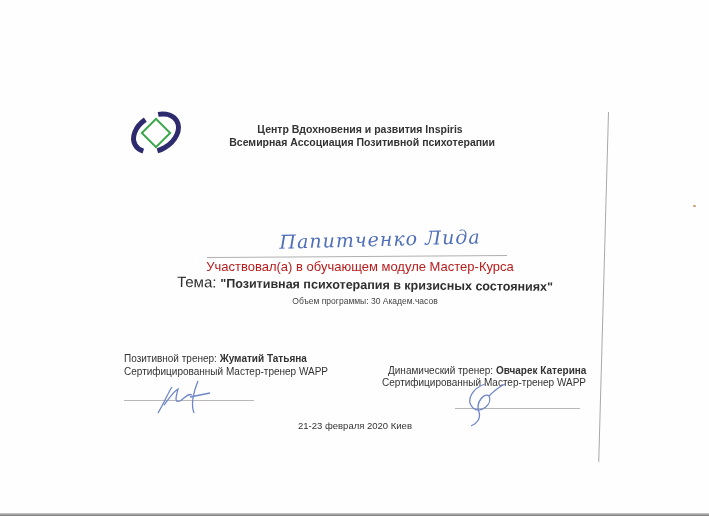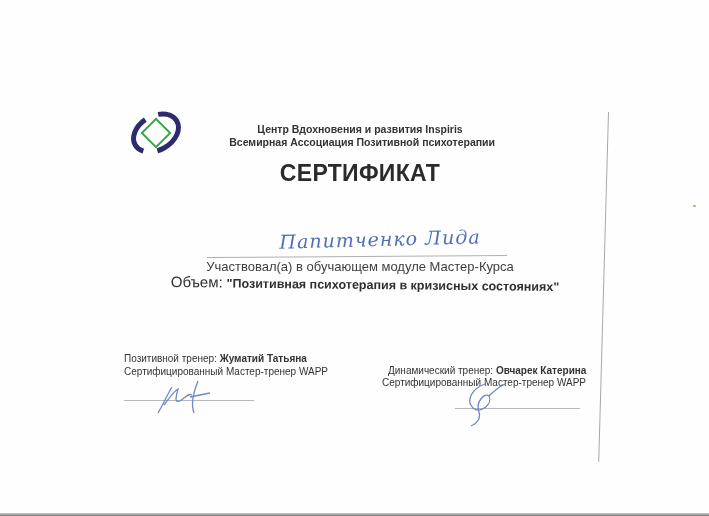--- a/index.html
+++ b/index.html
@@ -73,7 +73,6 @@
   <div class="abs center org1">Центр Вдохновения и развития Inspiris</div>
   <div class="abs center org2">Всемирная Ассоциация Позитивной психотерапии</div>
 
-  <div class="abs center title">СЕРТИФИКАТ</div>
 
 
   <div class="abs center name-hand">Папитченко Лида</div>

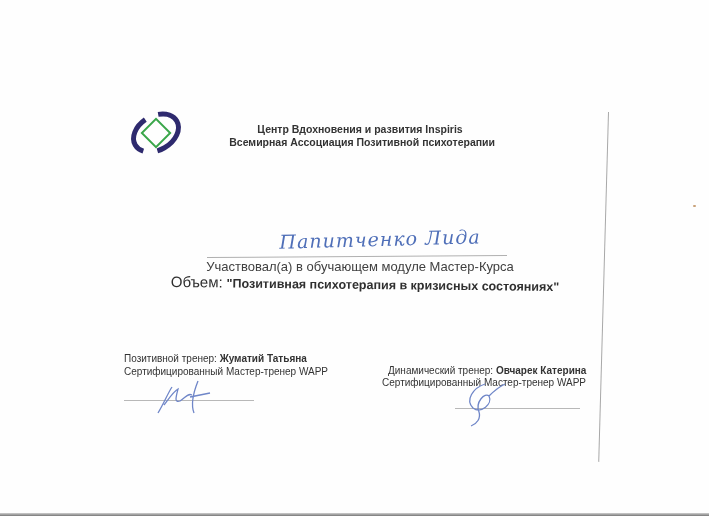--- a/index.html
+++ b/index.html
@@ -34,7 +34,7 @@
       font-size: 19px; color: #4f6fb8; letter-spacing: 1px;
       transform: rotate(-1.5deg);
     }
-    .participated { left: 200px; width: 320px; top: 259px; font-size: 13px; color: #404040; }
+    .participated { left: 200px; width: 320px; top: 259px; font-size: 13px; color: #b91c1c; }
     .topic { left: 160px; width: 410px; top: 275px; font-size: 14px; color: #2f2f2f; transform: rotate(0.6deg); }
     .topic .topic-label { font-size: 15px; }
     .topic .topic-value { font-weight: bold; font-size: 12.5px; }

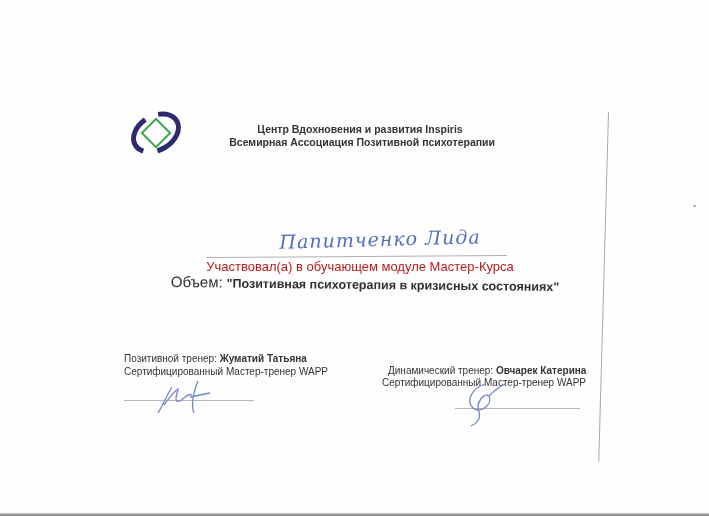--- a/index.html
+++ b/index.html
@@ -81,7 +81,7 @@
   <div class="abs center participated">Участвовал(а) в обучающем модуле Мастер-Курса</div>
 
   <div class="abs center topic">
-    <span class="topic-label">Объем:</span>
+    <span class="topic-label">Тема:</span>
     <span class="topic-value">"Позитивная психотерапия в кризисных состояниях"</span>
   </div>
 

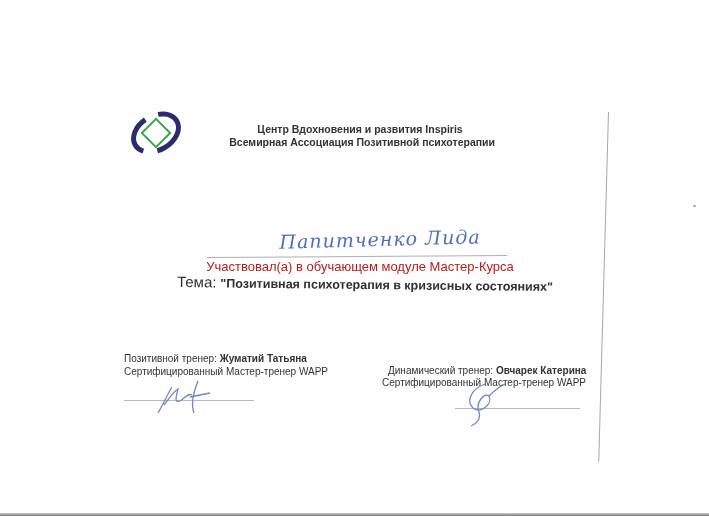--- a/index.html
+++ b/index.html
@@ -85,6 +85,7 @@
     <span class="topic-value">"Позитивная психотерапия в кризисных состояниях"</span>
   </div>
 
+  <div class="abs center volume">Объем программы: 30 Академ.часов</div>
 
   <div class="abs trainer1-a">
     <span>Позитивной тренер:</span>

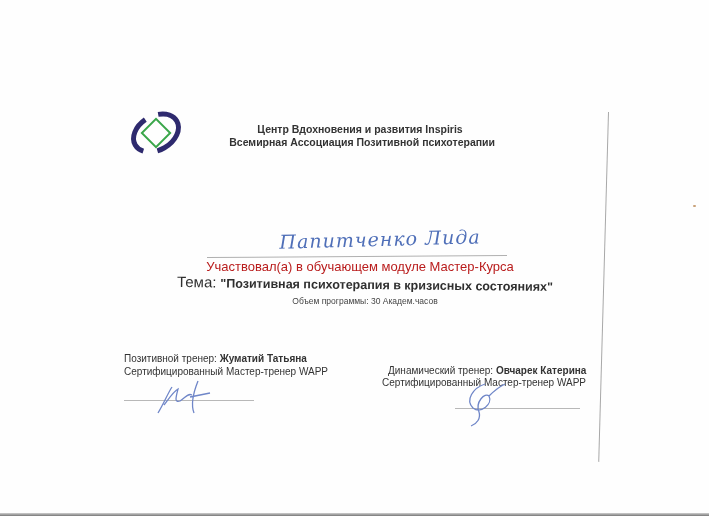--- a/index.html
+++ b/index.html
@@ -111,6 +111,7 @@
     </svg>
   </div>
 
+  <div class="abs center date">21-23 февраля 2020 Киев</div>
 
   <div class="abs edge-right"></div>
   <div class="abs edge-bottom"></div>

